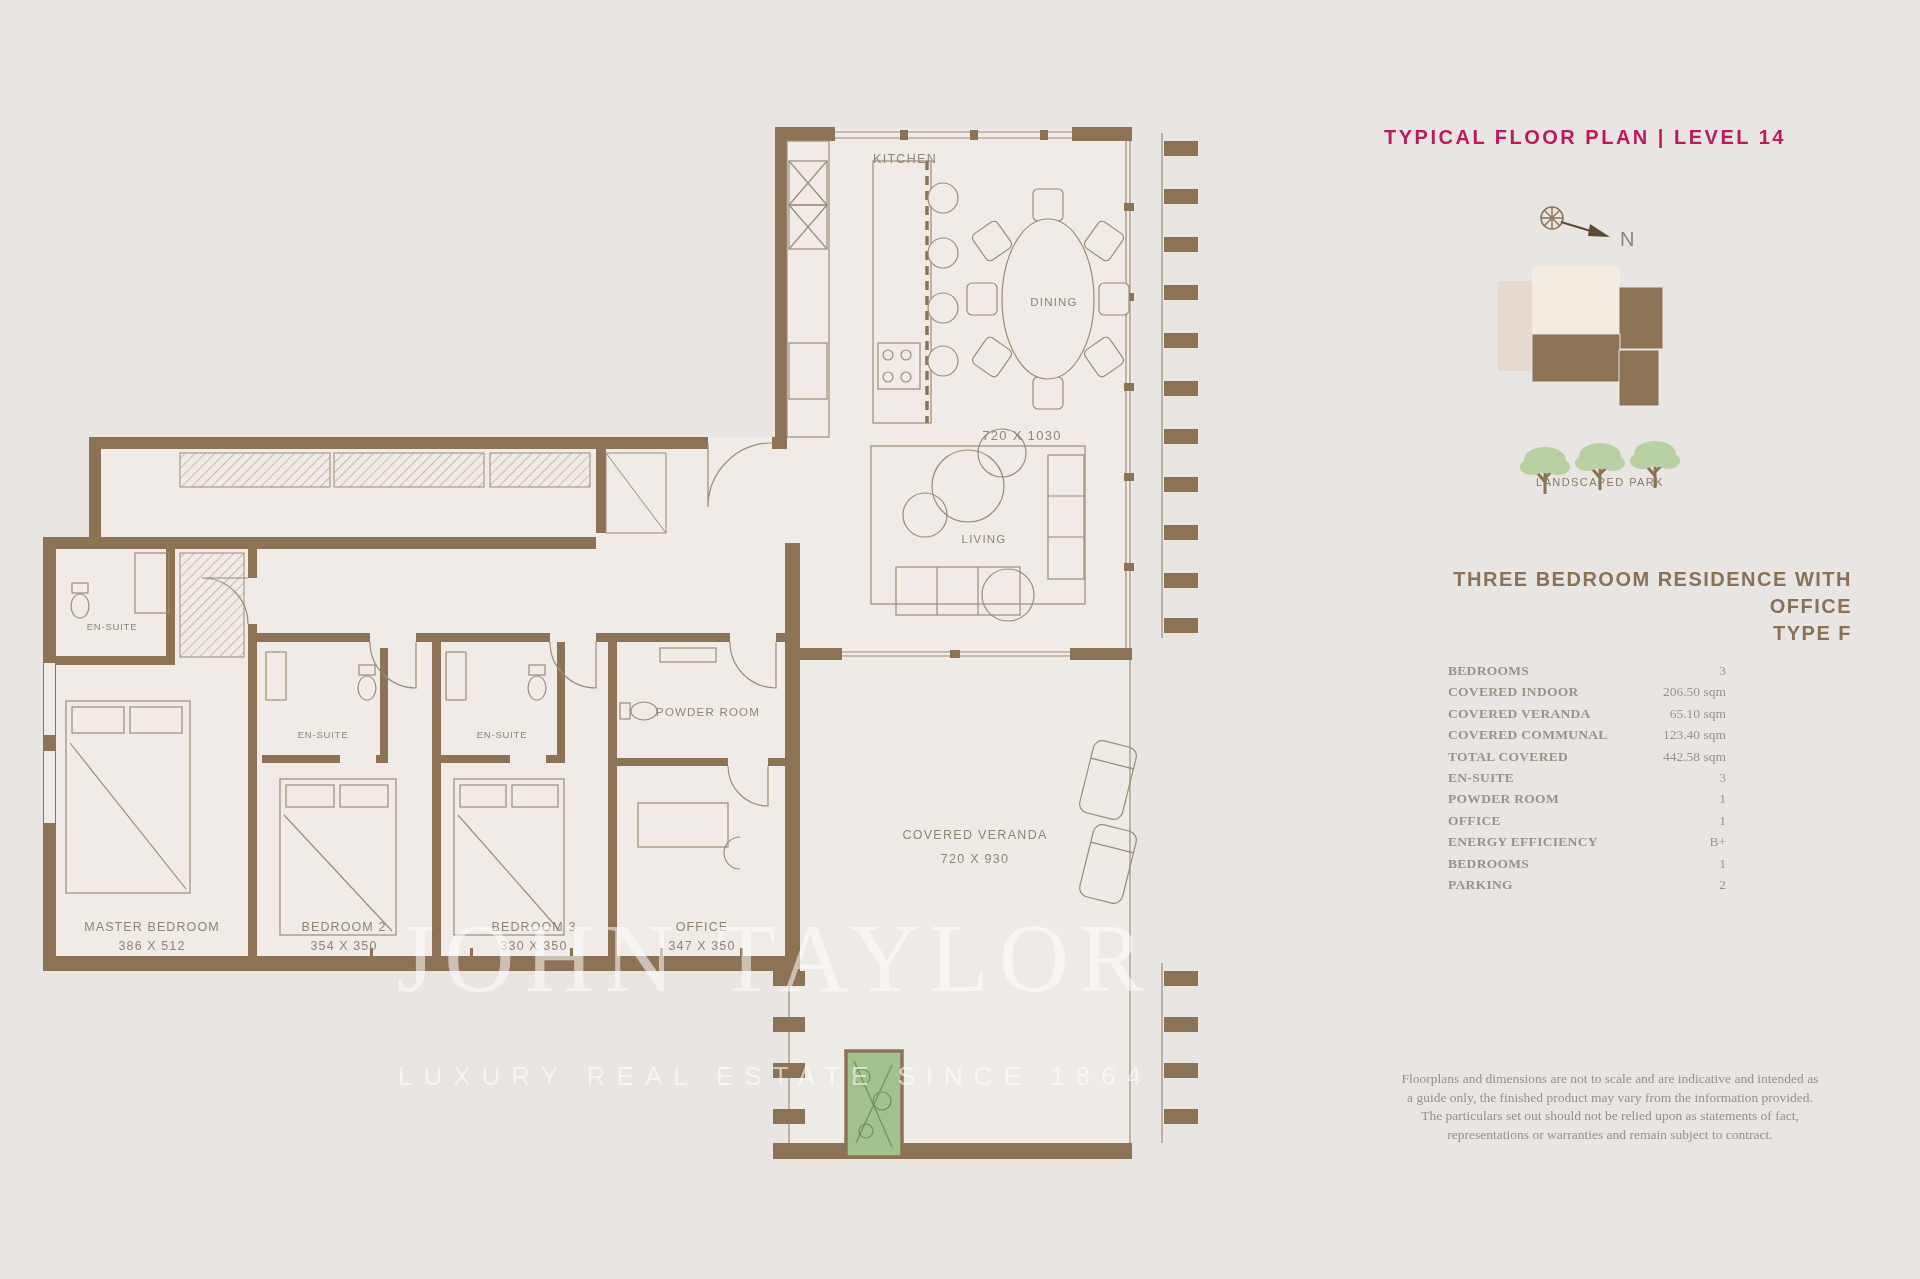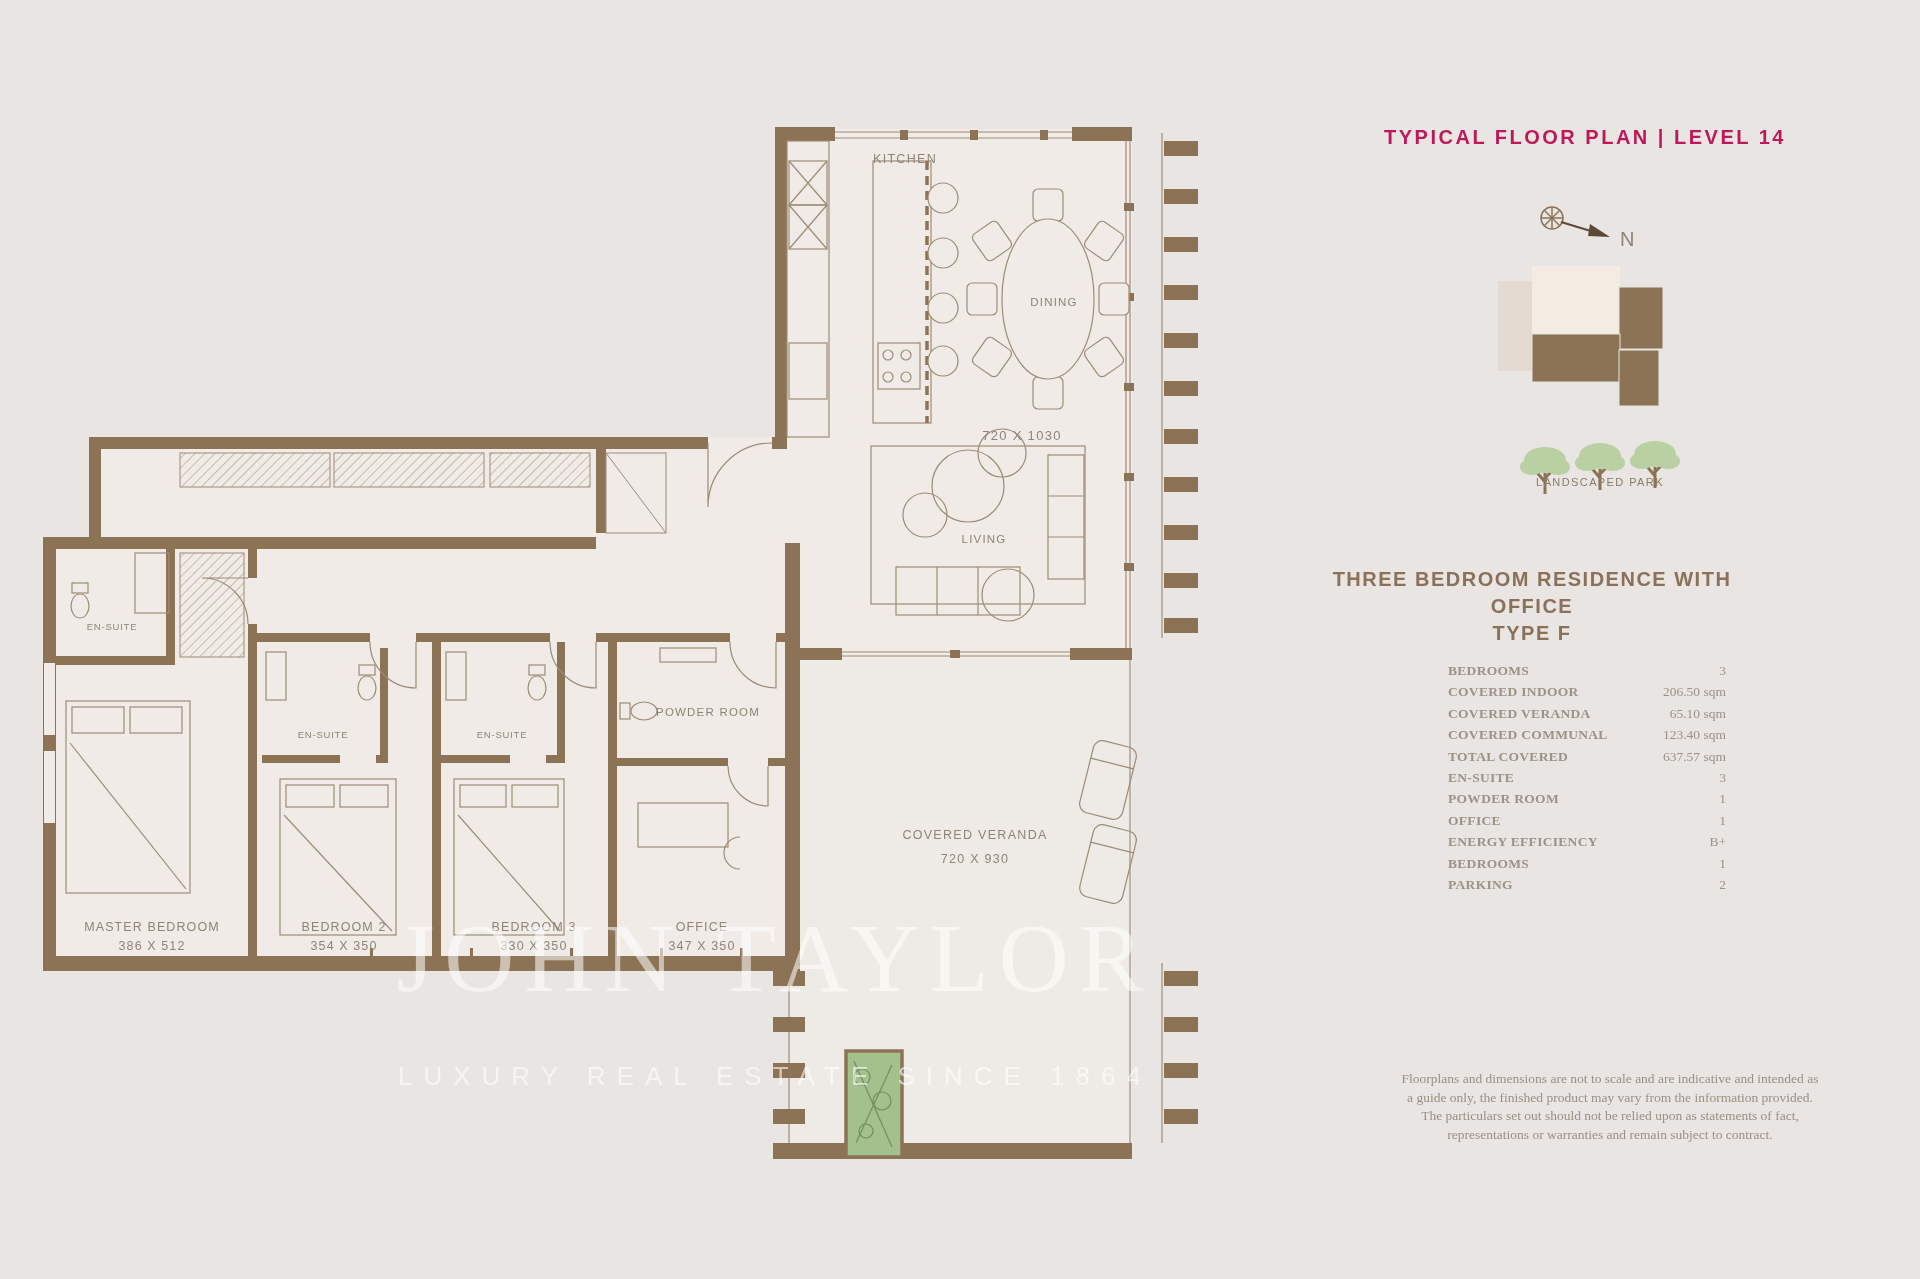--- a/index.html
+++ b/index.html
@@ -11,7 +11,7 @@
     font-size:20px;font-weight:700;letter-spacing:2.5px;color:#be185d;z-index:4;}
   .park-label{left:1490px;top:476px;width:220px;text-align:center;
     font-size:11px;letter-spacing:1.4px;color:#8b7b68;z-index:4;}
-  .residence-title{left:1292px;top:566px;width:480px;text-align:center;
+  .residence-title{left:1372px;top:566px;width:480px;text-align:right;
     font-size:20px;font-weight:700;letter-spacing:1.5px;color:#8a7158;line-height:27px;z-index:4;}
   .spec-table{left:1448px;top:663px;width:278px;z-index:4;
     font-family:"Liberation Serif",serif;font-size:13.5px;color:#9c9286;}

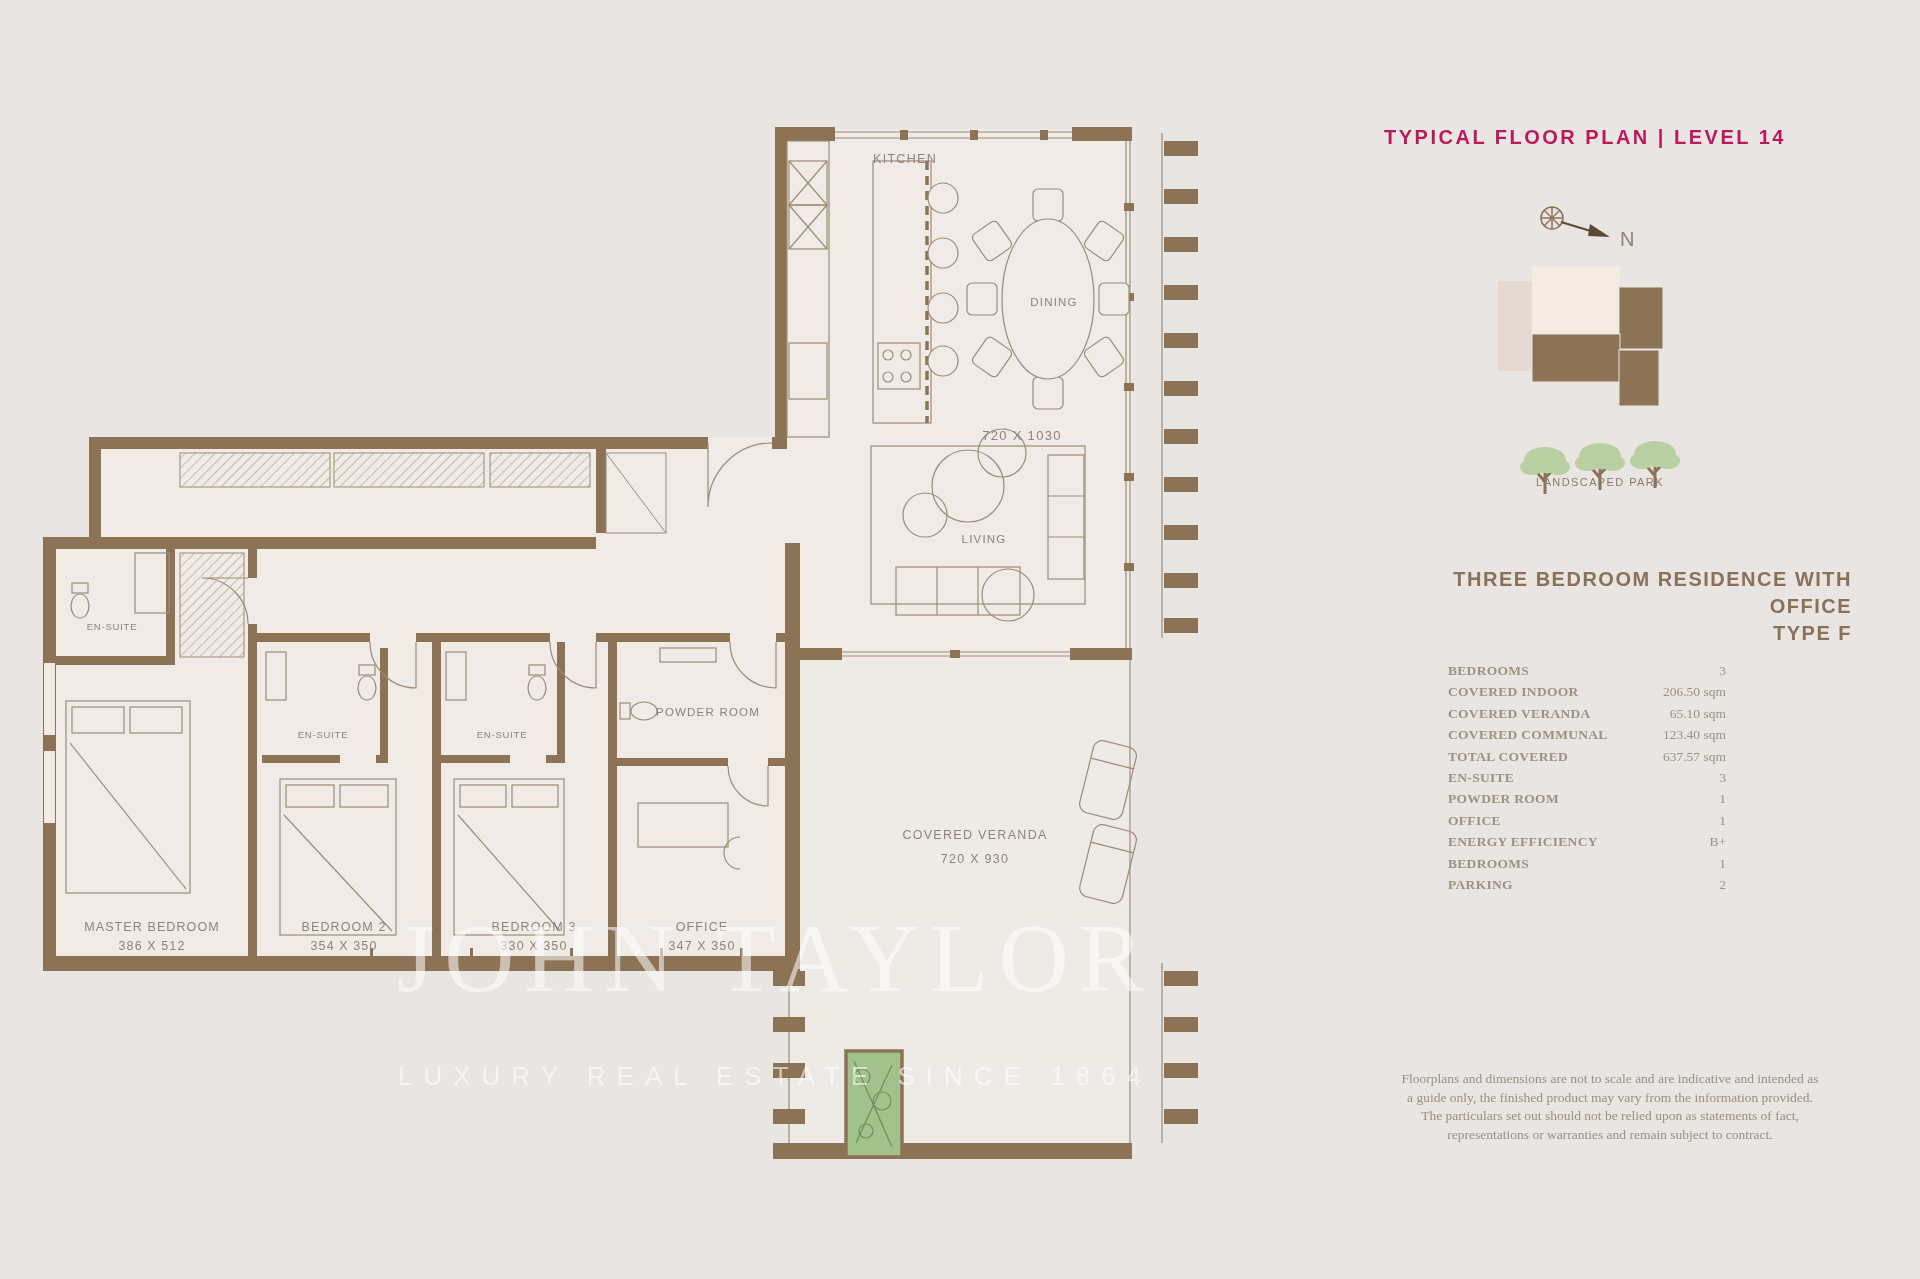--- a/index.html
+++ b/index.html
@@ -399,7 +399,7 @@
     </div>
   <div class="spec-row">
       <span class="spec-label">TOTAL COVERED</span>
-      <span>637.57 sqm</span>
+      <span>442.58 sqm</span>
     </div>
   <div class="spec-row">
       <span class="spec-label">EN-SUITE</span>

